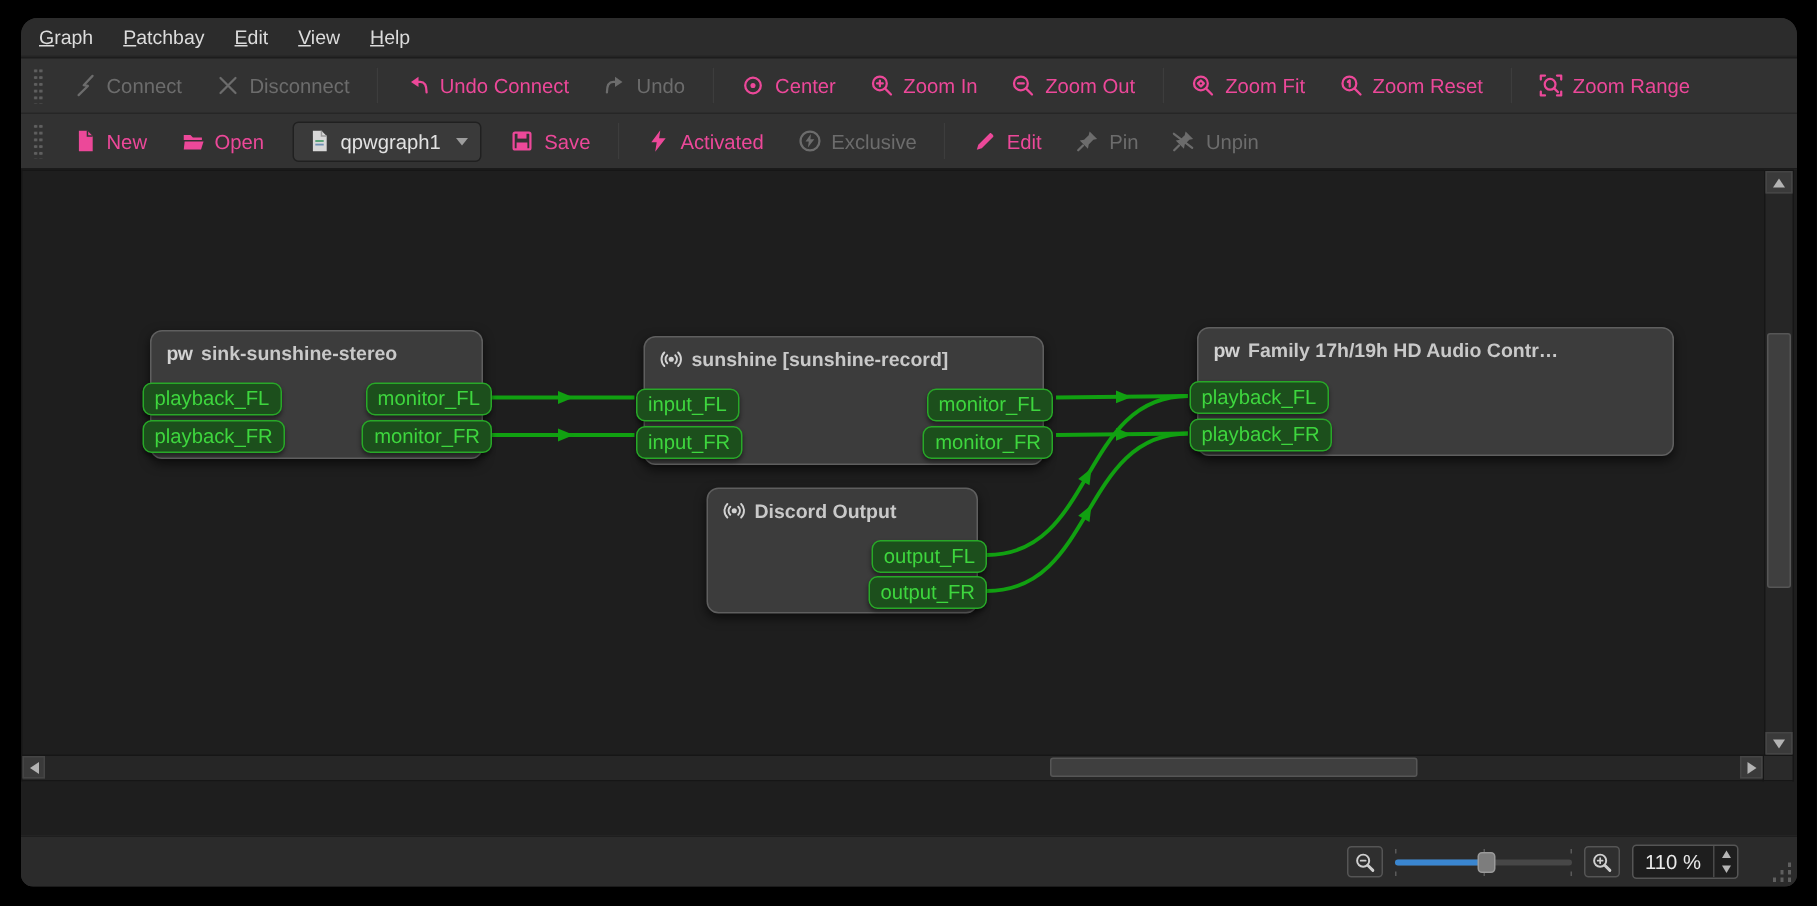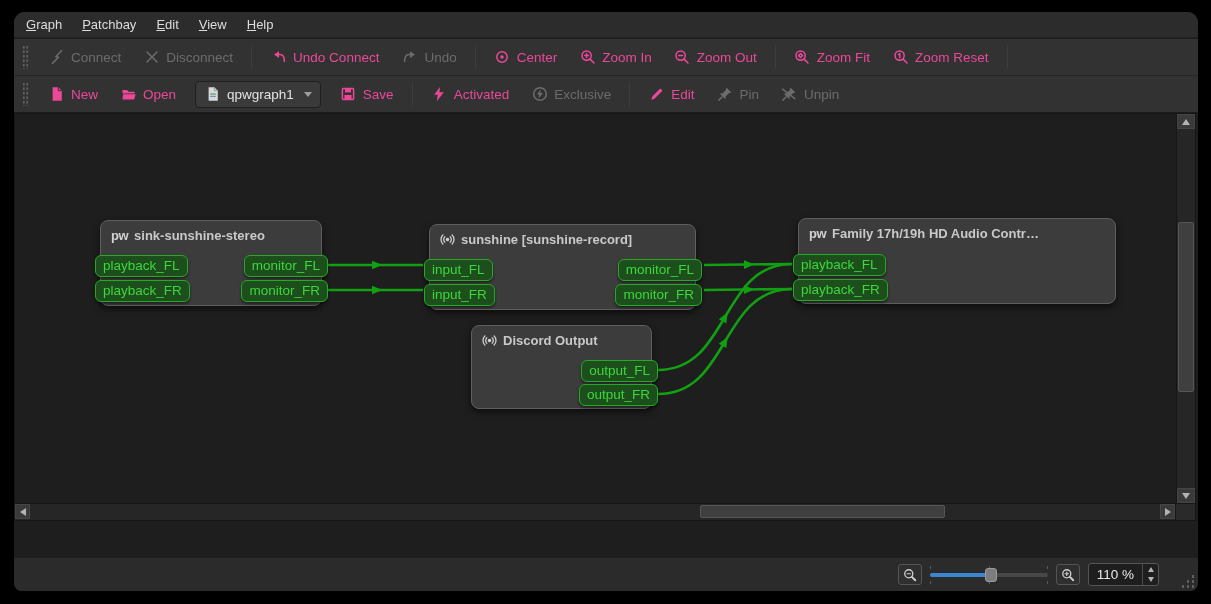--- a/index.html
+++ b/index.html
@@ -229,6 +229,16 @@
 
     <div class="tsep"></div>
 
+    <div class="titem">
+      <span class="ticon">
+            <svg viewBox="0 0 16 16">
+              <path class="st" stroke-width="1.3" d="M1.2 4 V1.4 H4 M12 1.4 H14.8 V4 M14.8 12 V14.6 H12 M4 14.6 H1.2 V12"></path>
+              <circle class="st" cx="7.4" cy="7.2" r="3.6"></circle>
+              <line class="st" stroke-width="1.9" x1="10.1" y1="9.9" x2="12.6" y2="12.4"></line>
+            </svg>
+          </span>
+      <span>Zoom Range</span>
+    </div>
   </div>
 
   <div class="toolbar tb2">

